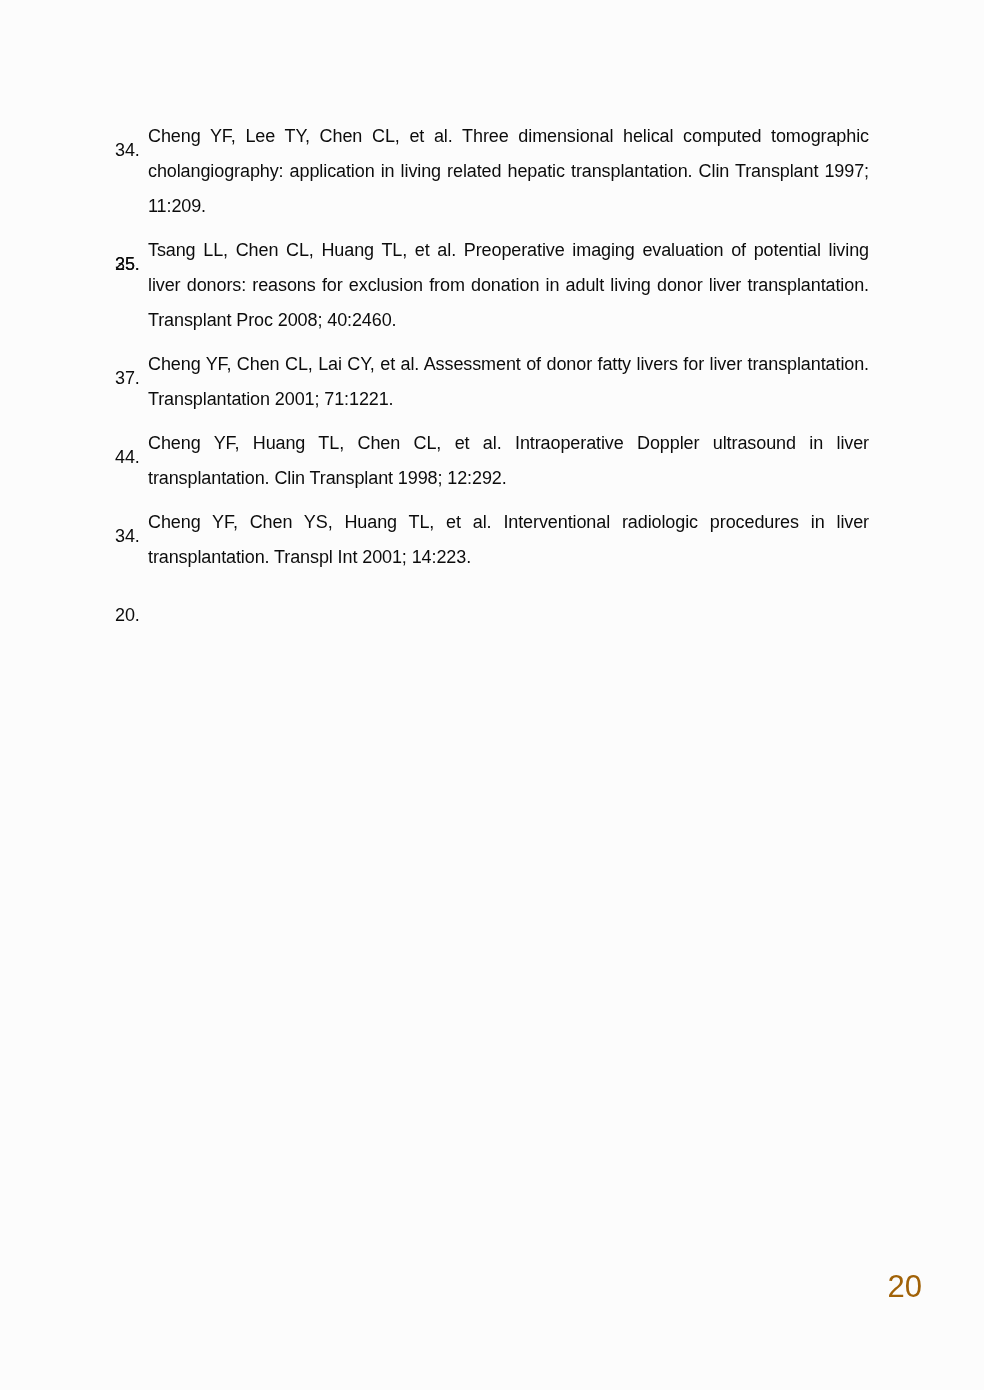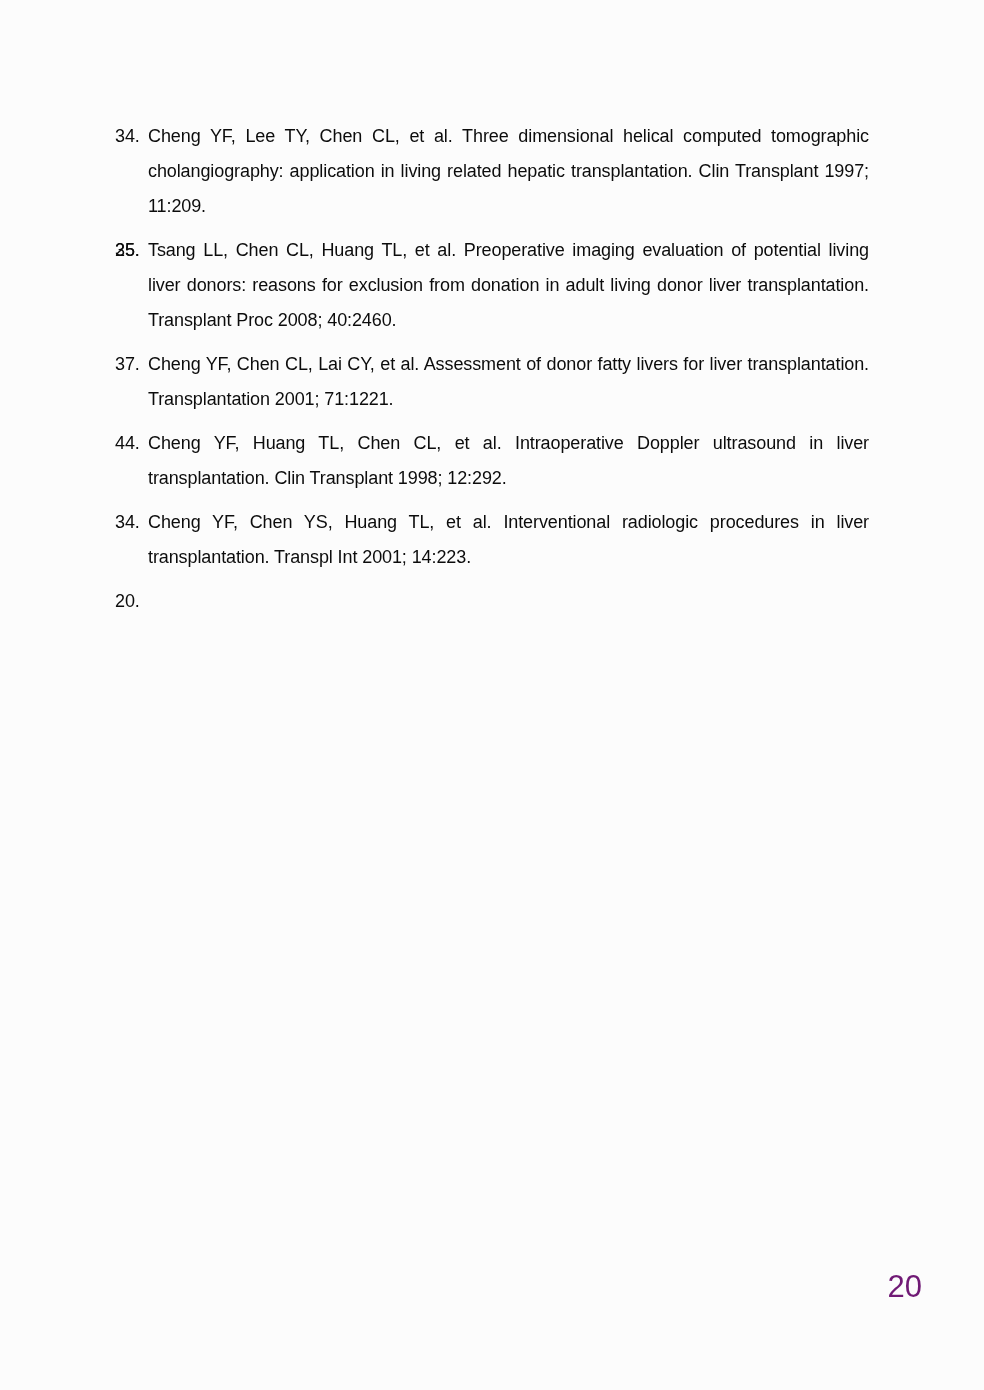--- a/index.html
+++ b/index.html
@@ -35,7 +35,7 @@
   .ref-num {
     position: absolute;
     left: 0;
-    top: 0;
+    top: 14px;
     line-height: 35px;
     white-space: nowrap;
   }

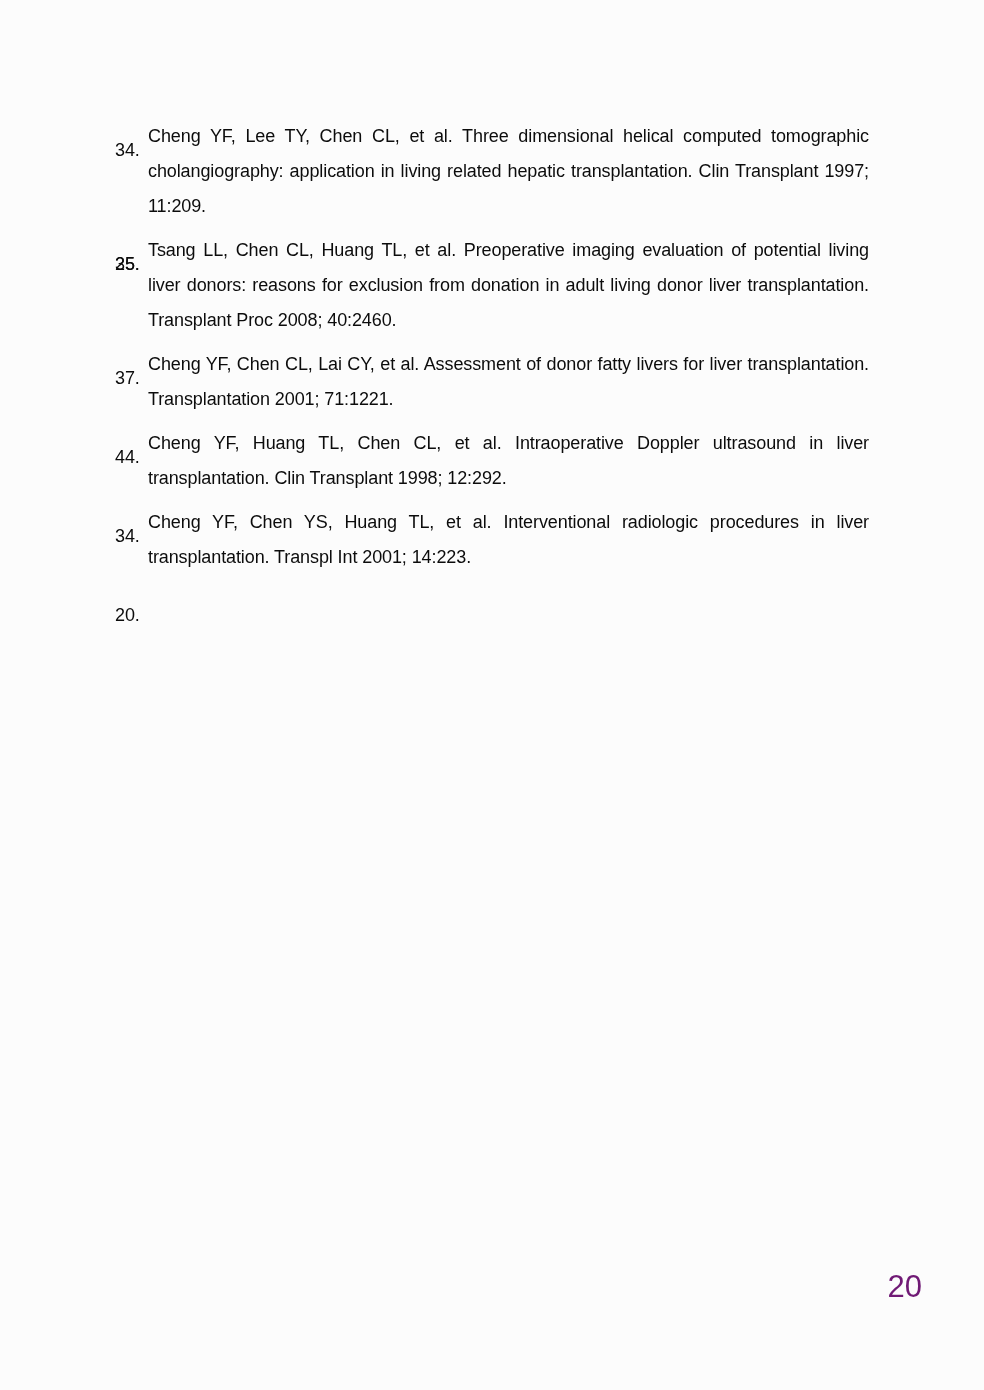--- a/index.html
+++ b/index.html
@@ -45,7 +45,7 @@
     bottom: 88px;
     font-size: 31px;
     line-height: 1;
-    color: #701a75;
+    color: #a16207;
   }
 </style>
 </head>

